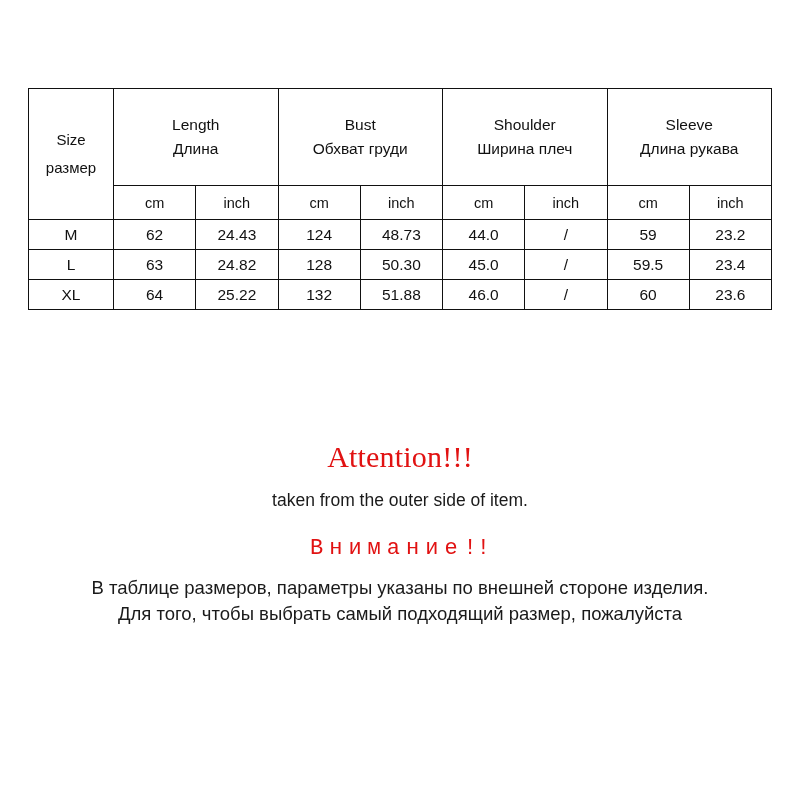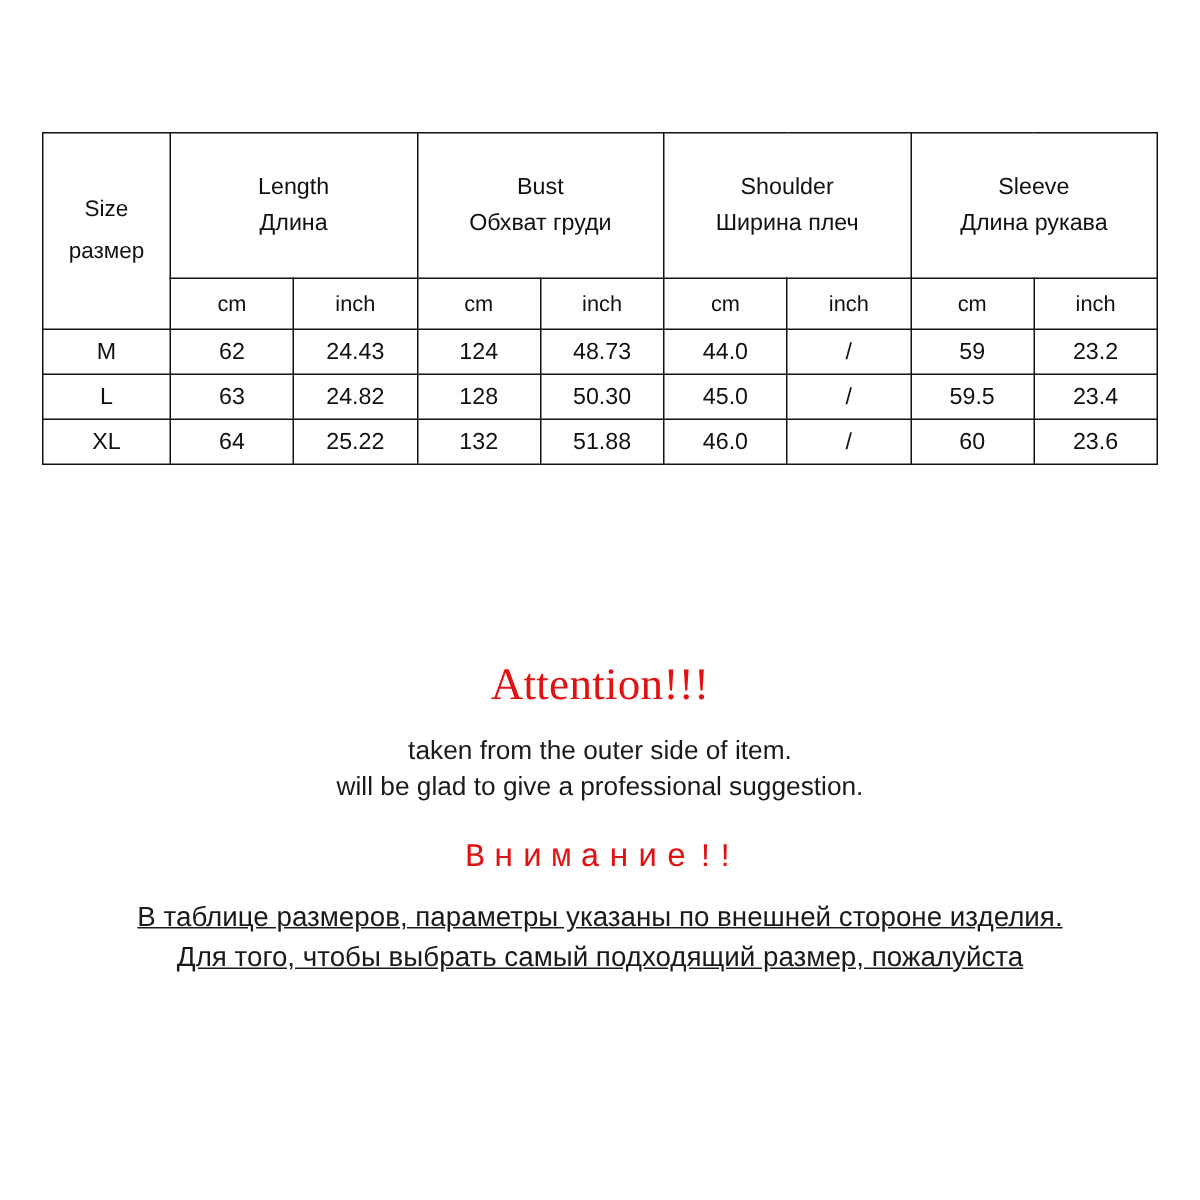--- a/index.html
+++ b/index.html
@@ -215,7 +215,6 @@
 
     <div class="para-en">
       <span class="ln">taken from the outer side of item.</span>
-      <span class="ln">will be glad to give a professional suggestion.</span>
     </div>
 
     <div class="attention-ru"><span>Внимание</span><span class="bangs">!!</span></div>

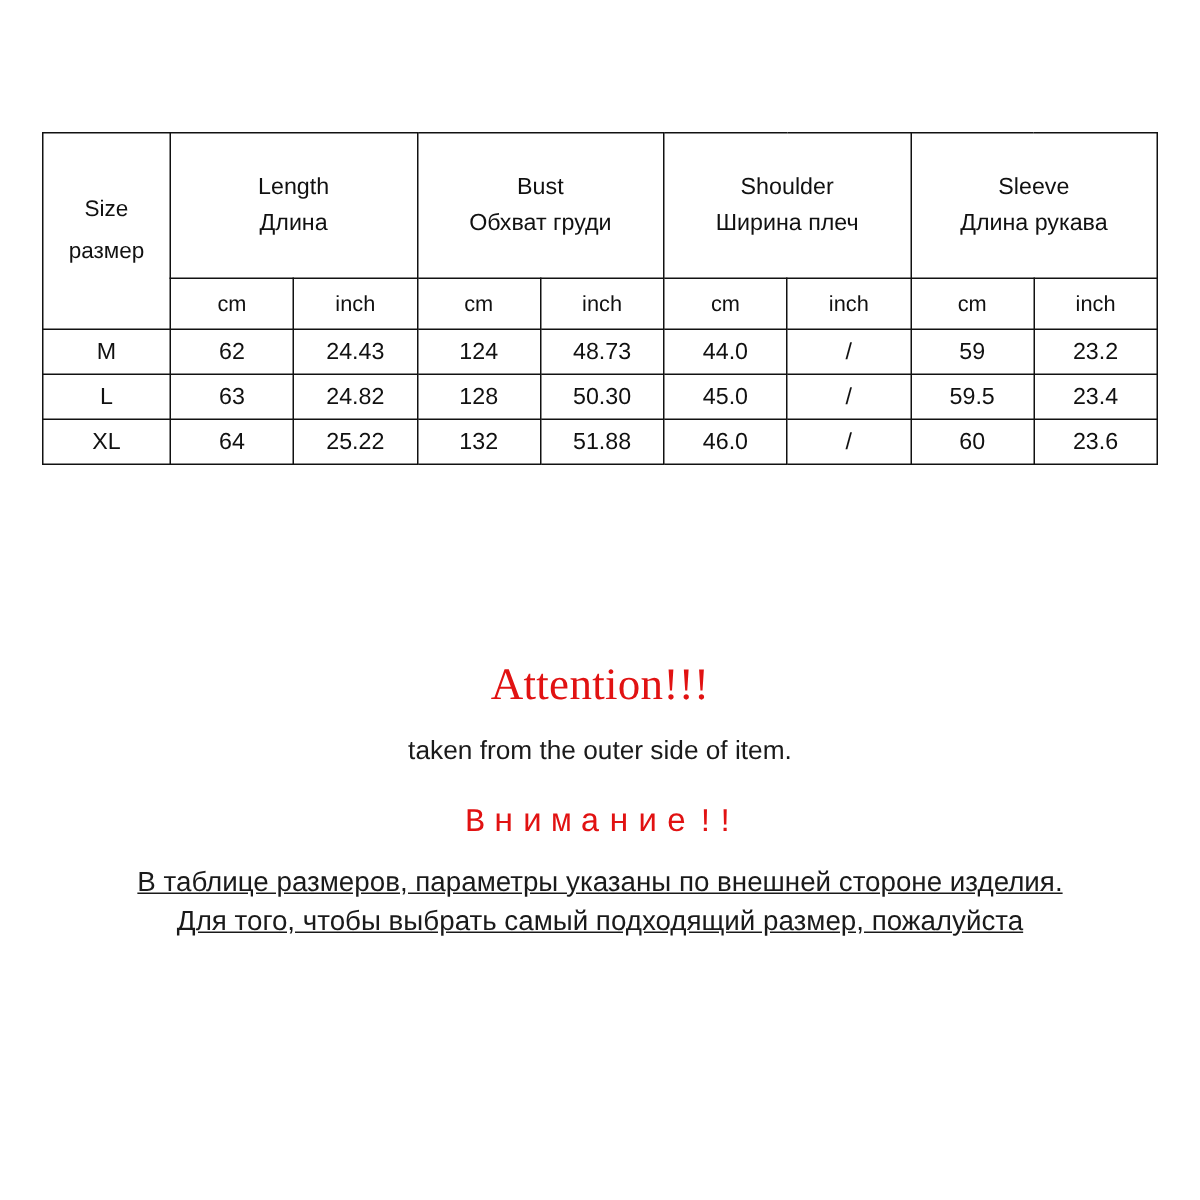--- a/index.html
+++ b/index.html
@@ -124,7 +124,6 @@
     color: #1a1a1a;
     margin: 0;
     padding: 0 38px;
-    text-decoration: underline;
   }
   .para-ru .ln { display: block; }
 </style>

